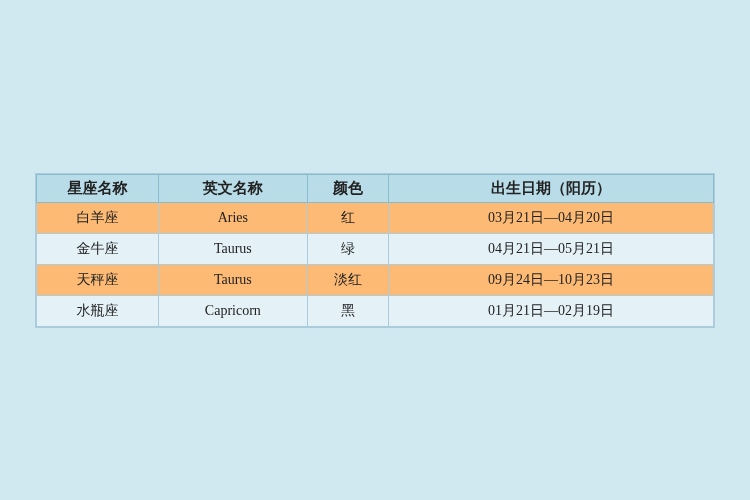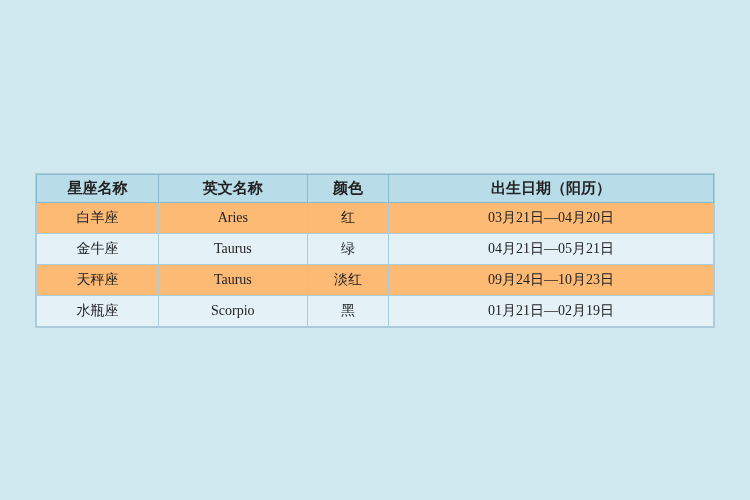--- a/index.html
+++ b/index.html
@@ -97,7 +97,7 @@
         </tr>
         <tr>
           <td>水瓶座</td>
-          <td>Scorpio</td>
+          <td>Capricorn</td>
           <td>黑</td>
           <td>01月21日—02月19日</td>
         </tr>

